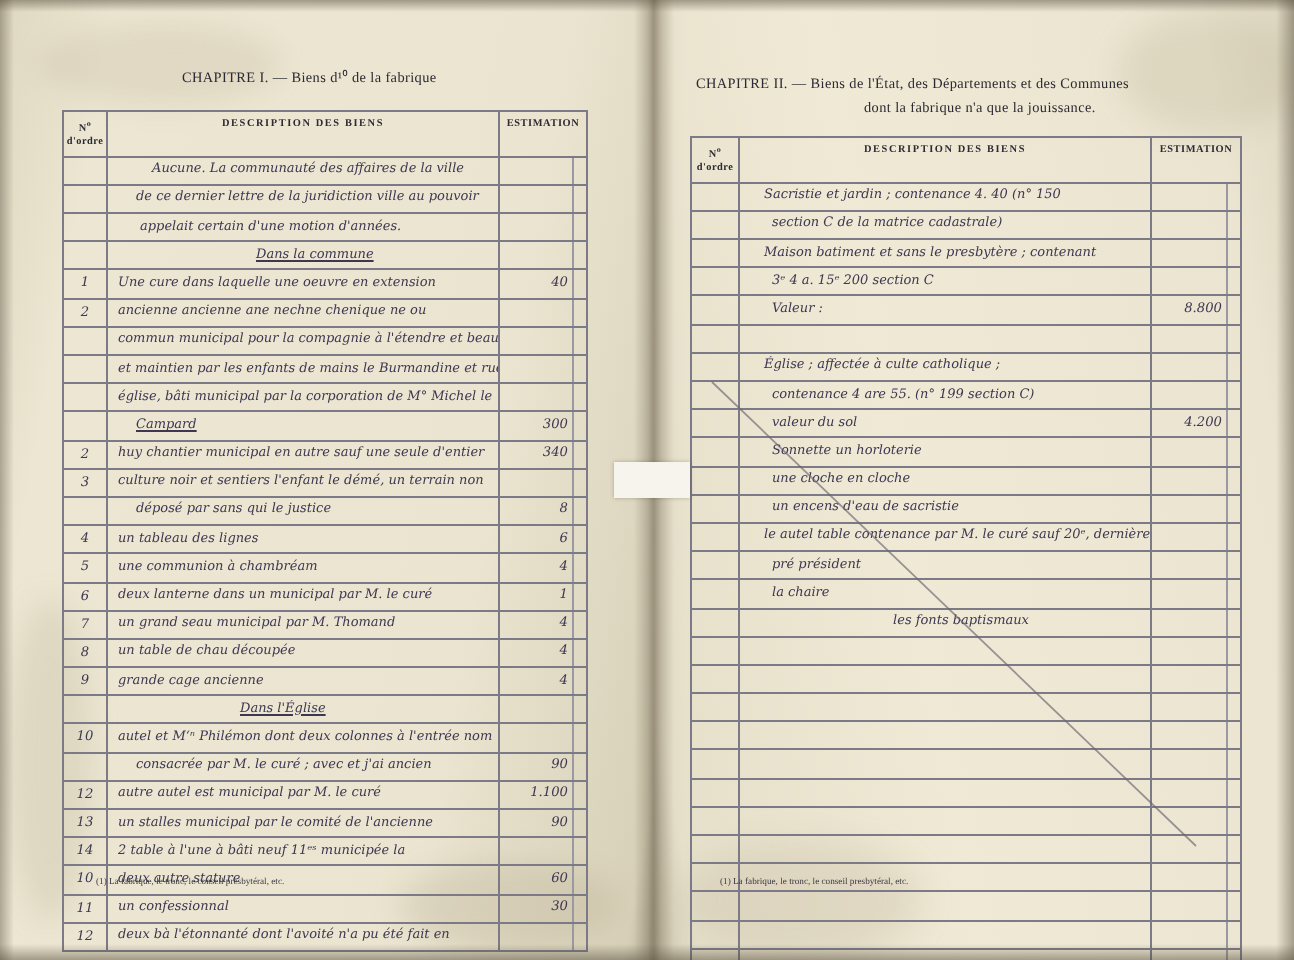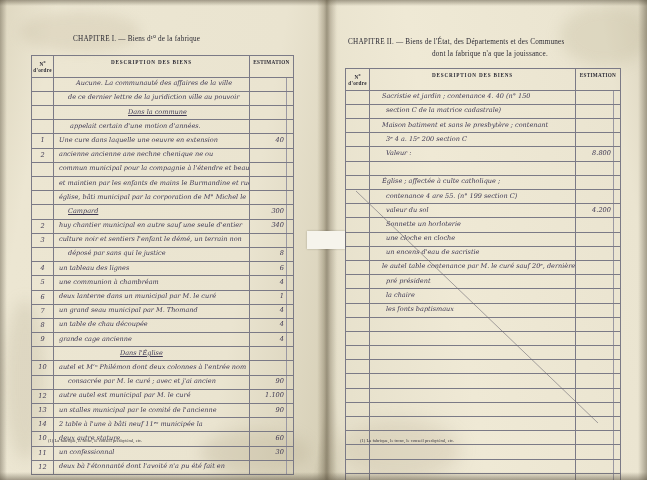--- a/index.html
+++ b/index.html
@@ -159,7 +159,7 @@
   <div class="blotch" style="left:200px;top:430px;width:110px;height:45px;background:rgba(180,170,140,.28);filter:blur(7px);"></div>
   <div class="blotch" style="left:5px;top:300px;width:40px;height:160px;background:rgba(175,165,135,.22);filter:blur(7px);"></div>
 
-  <div class="chapter" style="left:73px; top:33px;">
+  <div class="chapter" style="left:91px; top:33px;">
     <span>CHAPITRE I. —  Biens d¹⁰ de la fabrique</span>
   </div>
 

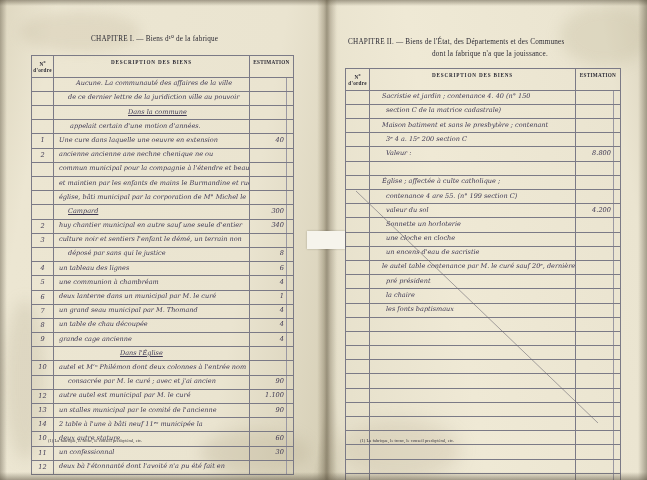--- a/index.html
+++ b/index.html
@@ -187,12 +187,12 @@
     </tr>
     <tr class="rowline">
       <td class="num"></td>
+      <td class="desc" style="padding-left:16px !important;">appelait certain d'une motion d'années.</td>
+      <td class="amt amtcell"></td>
+    </tr>
+    <tr class="rowline">
+      <td class="num"></td>
       <td class="desc" style="padding-left:74px !important;text-decoration:underline;">Dans la commune</td>
-      <td class="amt amtcell"></td>
-    </tr>
-    <tr class="rowline">
-      <td class="num"></td>
-      <td class="desc" style="padding-left:16px !important;">appelait certain d'une motion d'années.</td>
       <td class="amt amtcell"></td>
     </tr>
     <tr class="rowline">

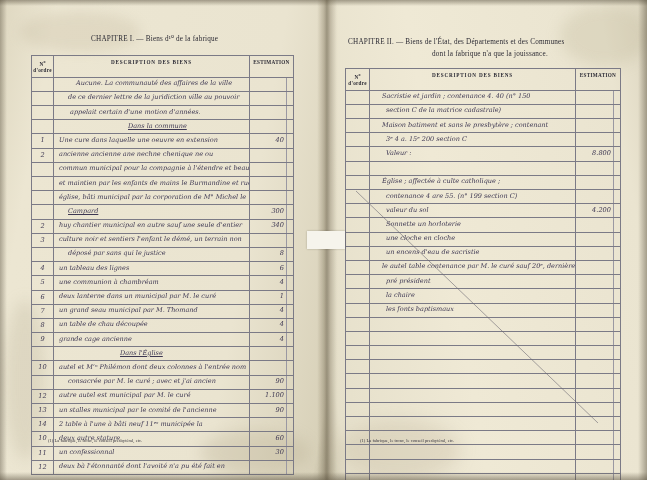--- a/index.html
+++ b/index.html
@@ -422,7 +422,7 @@
     </tr>
     <tr class="rowline">
       <td class="num"></td>
-      <td class="desc" style="padding-left:16px !important;">les fonts baptismaux</td>
+      <td class="desc" style="padding-left:16px !important;text-align:center;">les fonts baptismaux</td>
       <td class="amt amtcell"></td>
     </tr>
     <tr class="rowline">

